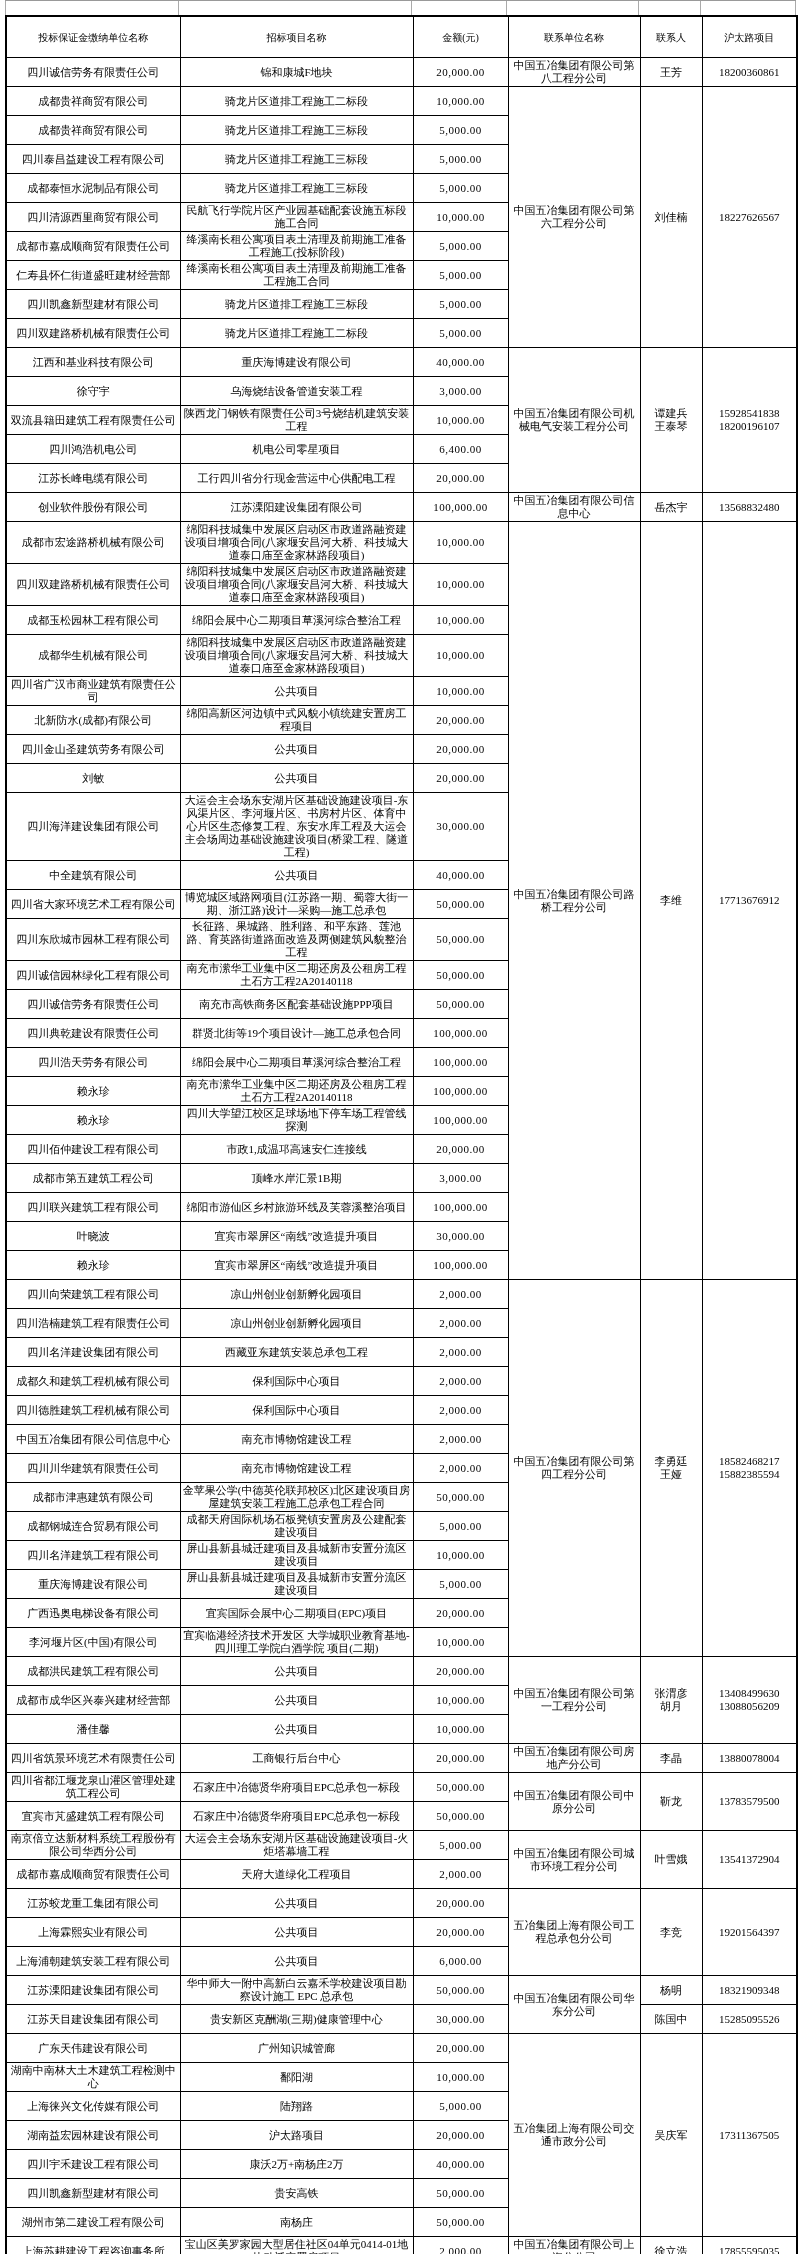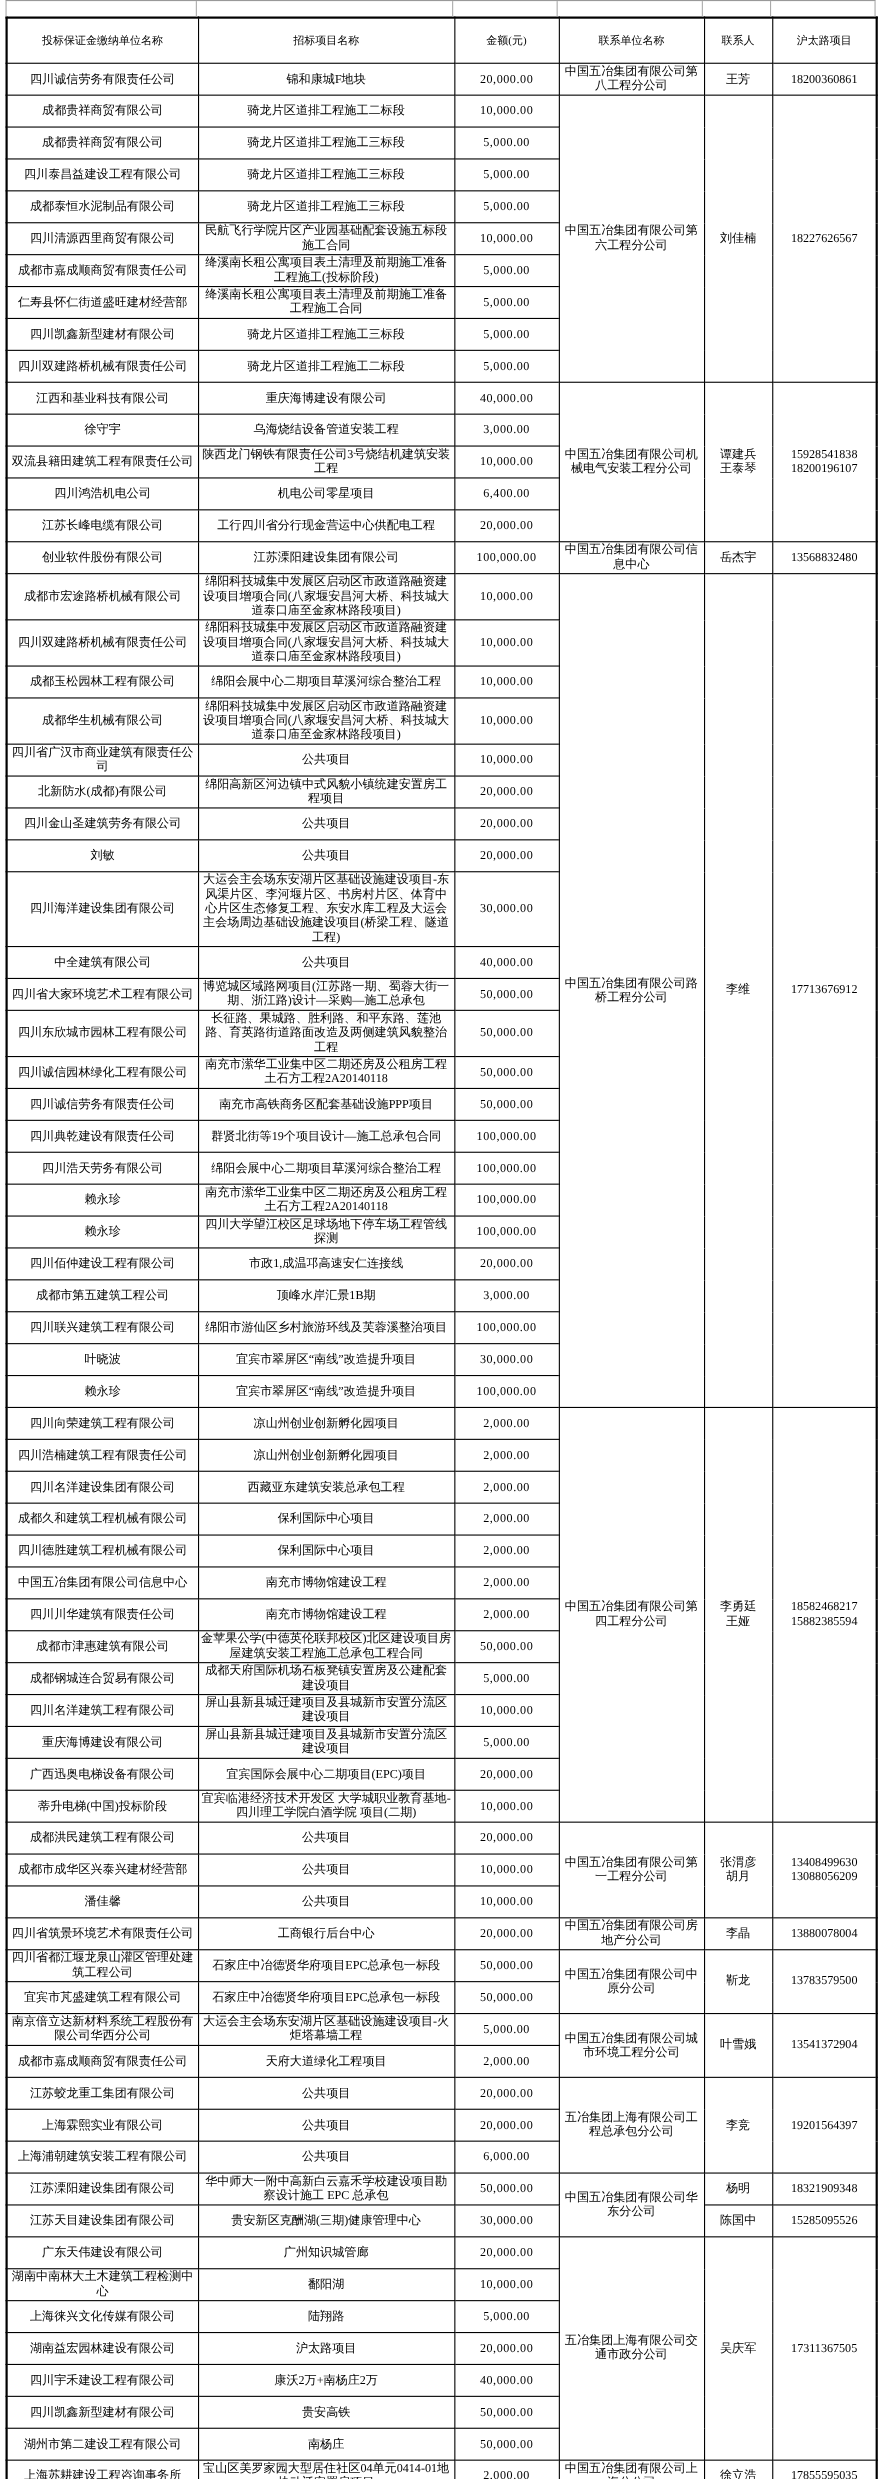--- a/index.html
+++ b/index.html
@@ -370,7 +370,7 @@
           <td class="cell-amount">20,000.00</td>
         </tr>
         <tr>
-          <td class="cell-company">蒂升电梯(中国)投标阶段</td>
+          <td class="cell-company">李河堰片区(中国)有限公司</td>
           <td class="cell-project">宜宾临港经济技术开发区 大学城职业教育基地-四川理工学院白酒学院 项目(二期)</td>
           <td class="cell-amount">10,000.00</td>
         </tr>

